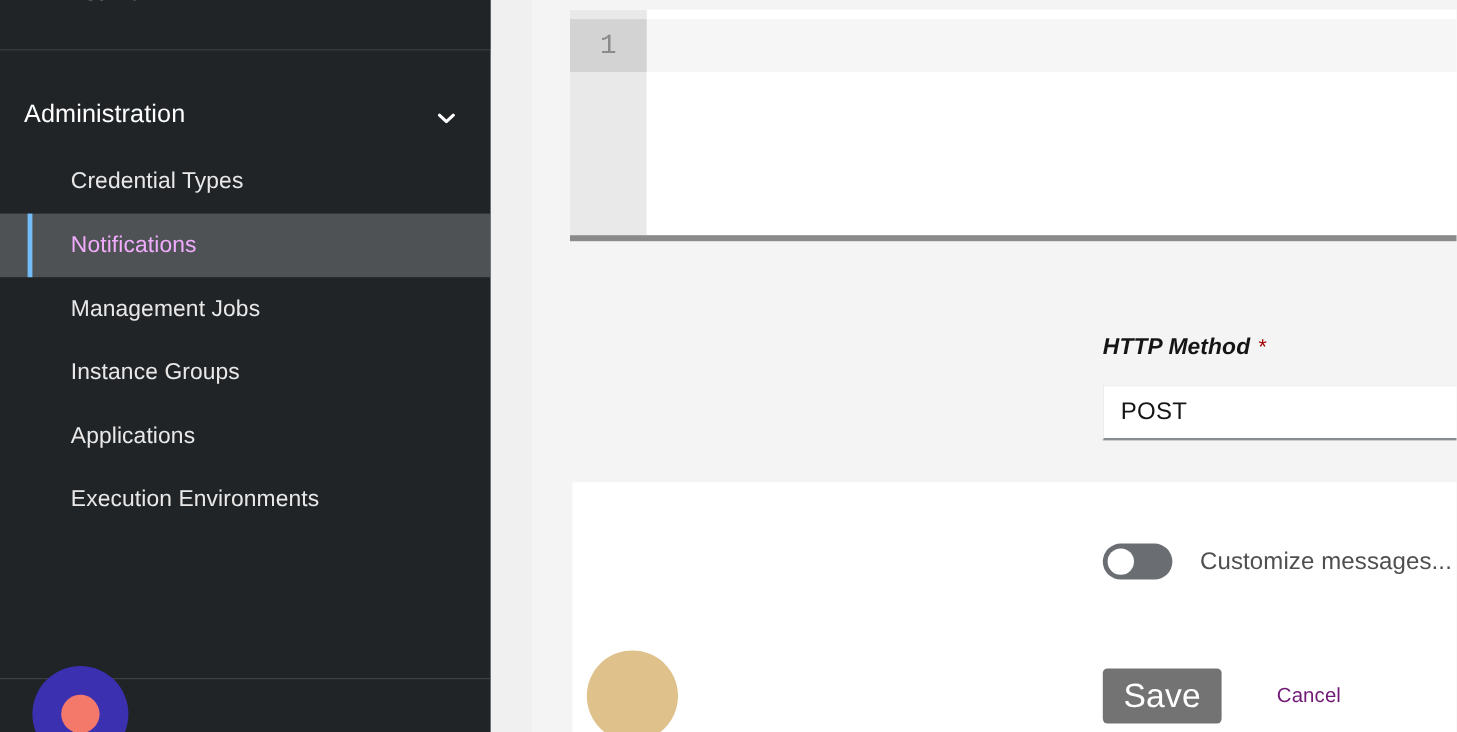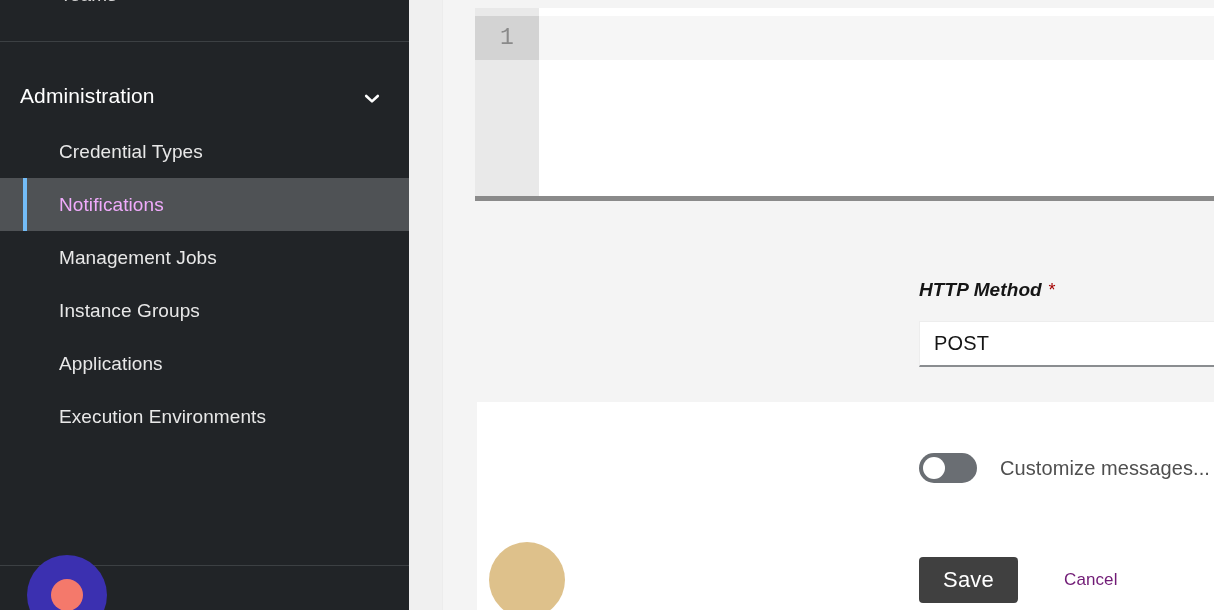--- a/index.html
+++ b/index.html
@@ -290,11 +290,11 @@
   }
   .btn-save {
     width: 99px; height: 46px;
-    background: #404040;
+    background: #737373;
     color: #ffffff;
     border: none;
     border-radius: 4px;
-    font-size: 22px;
+    font-size: 28px;
     font-family: "Liberation Sans", sans-serif;
     cursor: pointer;
     letter-spacing: .2px;

